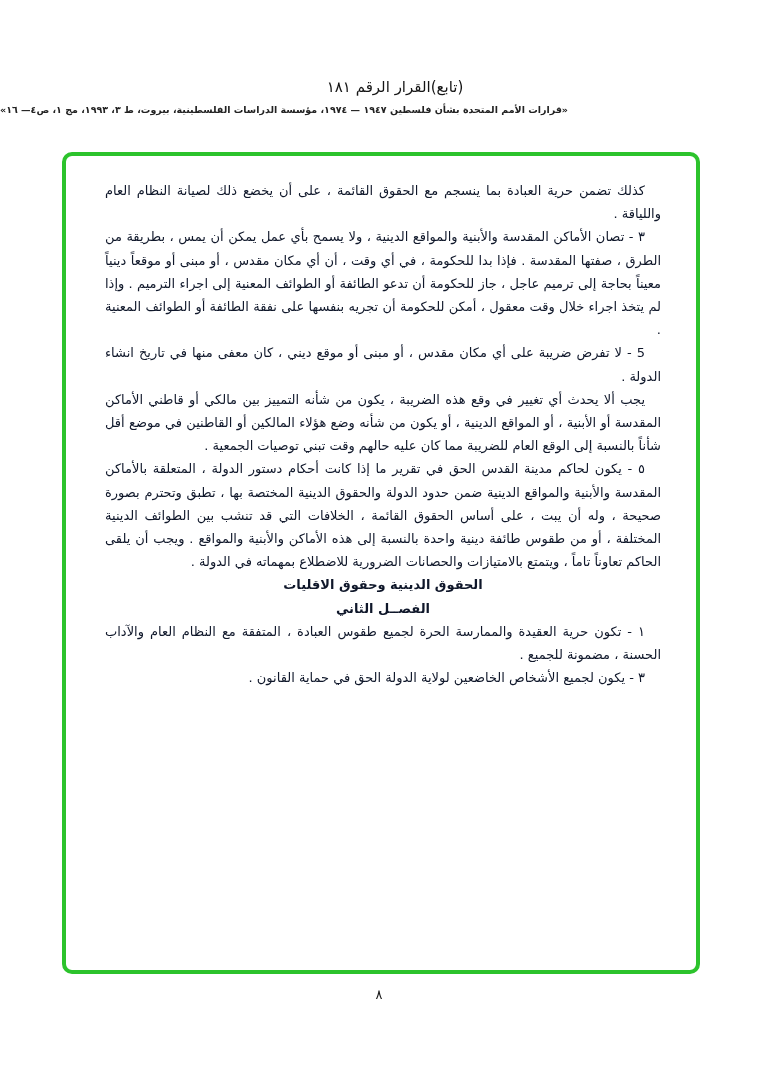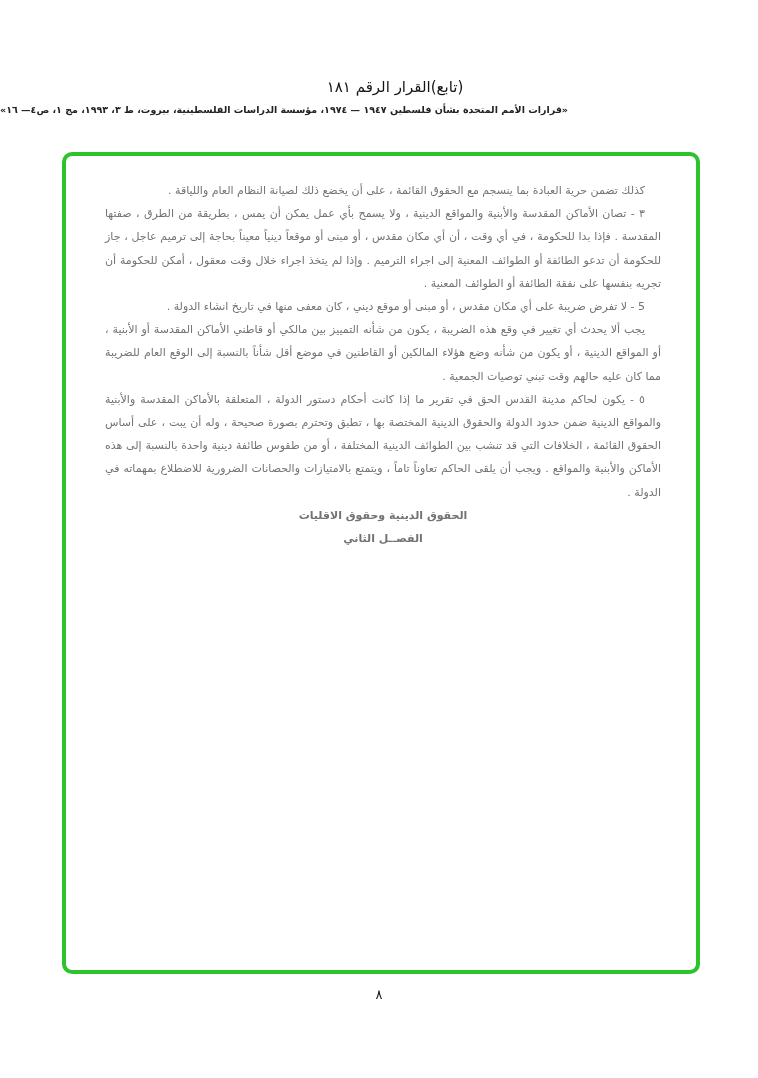--- a/index.html
+++ b/index.html
@@ -52,9 +52,9 @@
     width: 556px;
     direction: rtl;
     text-align: justify;
-    font-size: 11px;
+    font-size: 13px;
     line-height: 23.2px;
-    color: #737373;
+    color: #0f172a;
   }
   .text-block p {
     margin: 0;

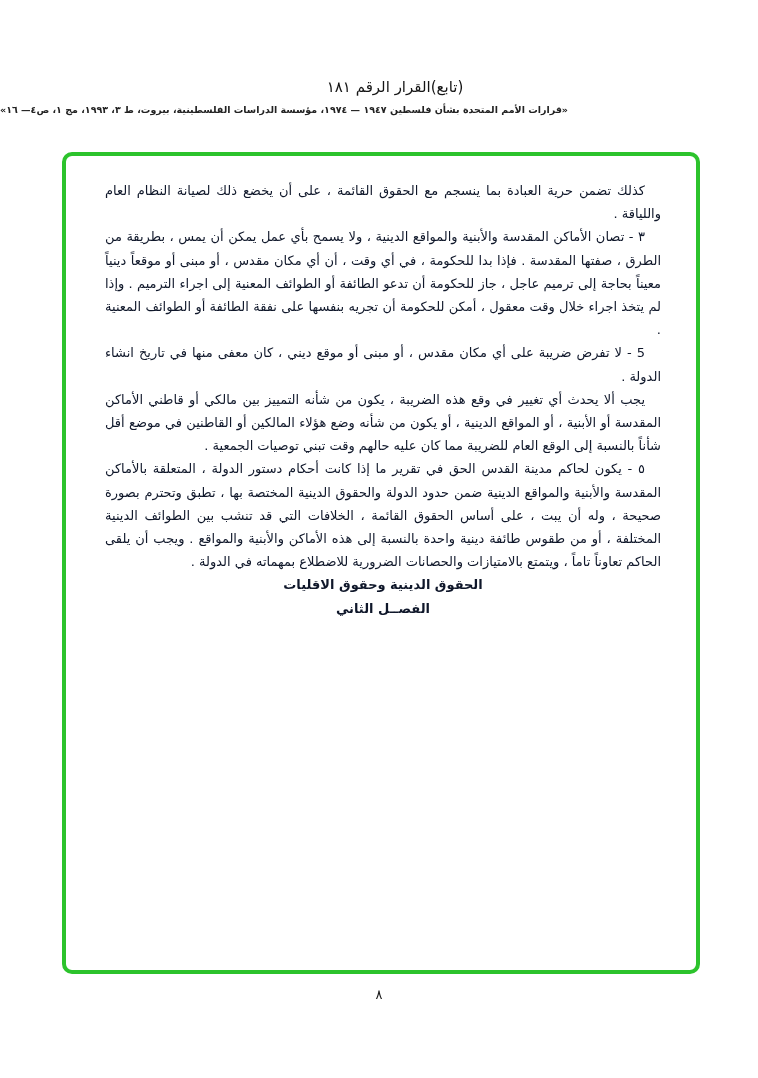--- a/index.html
+++ b/index.html
@@ -92,6 +92,7 @@
   <p>٥ - يكون لحاكم مدينة القدس الحق في تقرير ما إذا كانت أحكام دستور الدولة ، المتعلقة بالأماكن المقدسة والأبنية والمواقع الدينية ضمن حدود الدولة والحقوق الدينية المختصة بها ، تطبق وتحترم بصورة صحيحة ، وله أن يبت ، على أساس الحقوق القائمة ، الخلافات التي قد تنشب بين الطوائف الدينية المختلفة ، أو من طقوس طائفة دينية واحدة بالنسبة إلى هذه الأماكن والأبنية والمواقع . ويجب أن يلقى الحاكم تعاوناً تاماً ، ويتمتع بالامتيازات والحصانات الضرورية للاضطلاع بمهماته في الدولة .</p>
   <p class="heading">الحقوق الدينية وحقوق الاقليات</p>
   <p class="heading">الفصــل الثاني</p>
+  <p>١ - تكون حرية العقيدة والممارسة الحرة لجميع طقوس العبادة ، المتفقة مع النظام العام والآداب الحسنة ، مضمونة للجميع .</p>
 </div>
 
 <div class="page-number">٨</div>

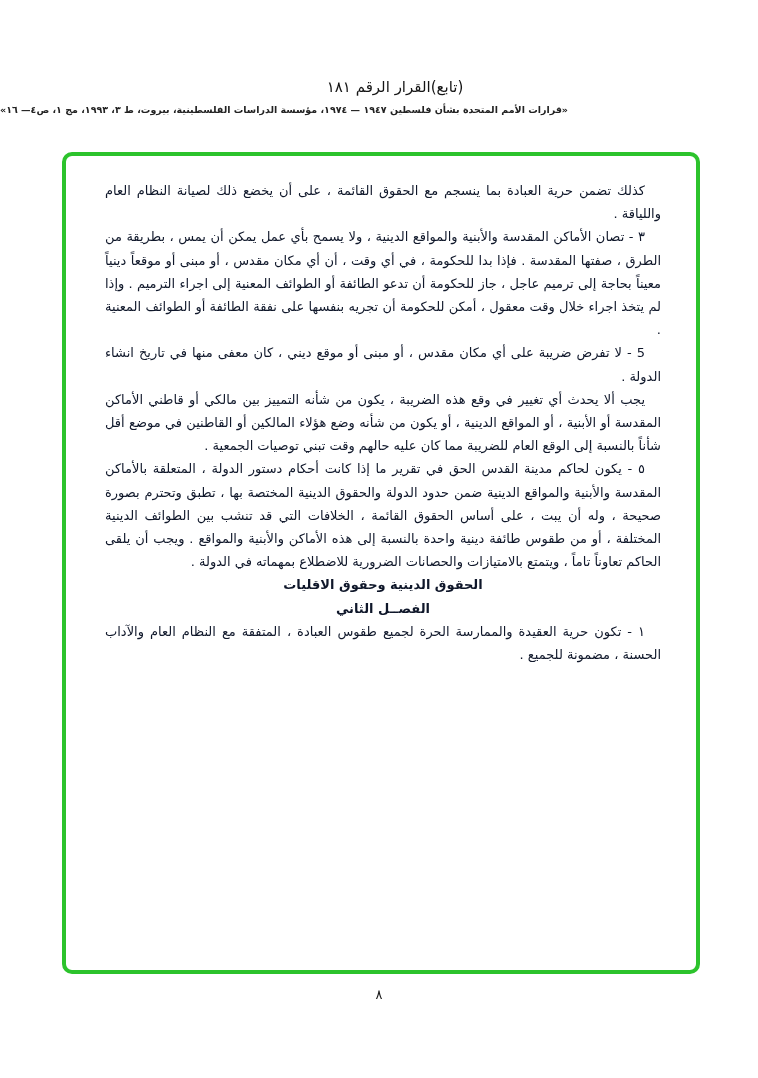--- a/index.html
+++ b/index.html
@@ -93,6 +93,7 @@
   <p class="heading">الحقوق الدينية وحقوق الاقليات</p>
   <p class="heading">الفصــل الثاني</p>
   <p>١ - تكون حرية العقيدة والممارسة الحرة لجميع طقوس العبادة ، المتفقة مع النظام العام والآداب الحسنة ، مضمونة للجميع .</p>
+  <p>٣ - يكون لجميع الأشخاص الخاضعين لولاية الدولة الحق في حماية القانون .</p>
 </div>
 
 <div class="page-number">٨</div>

